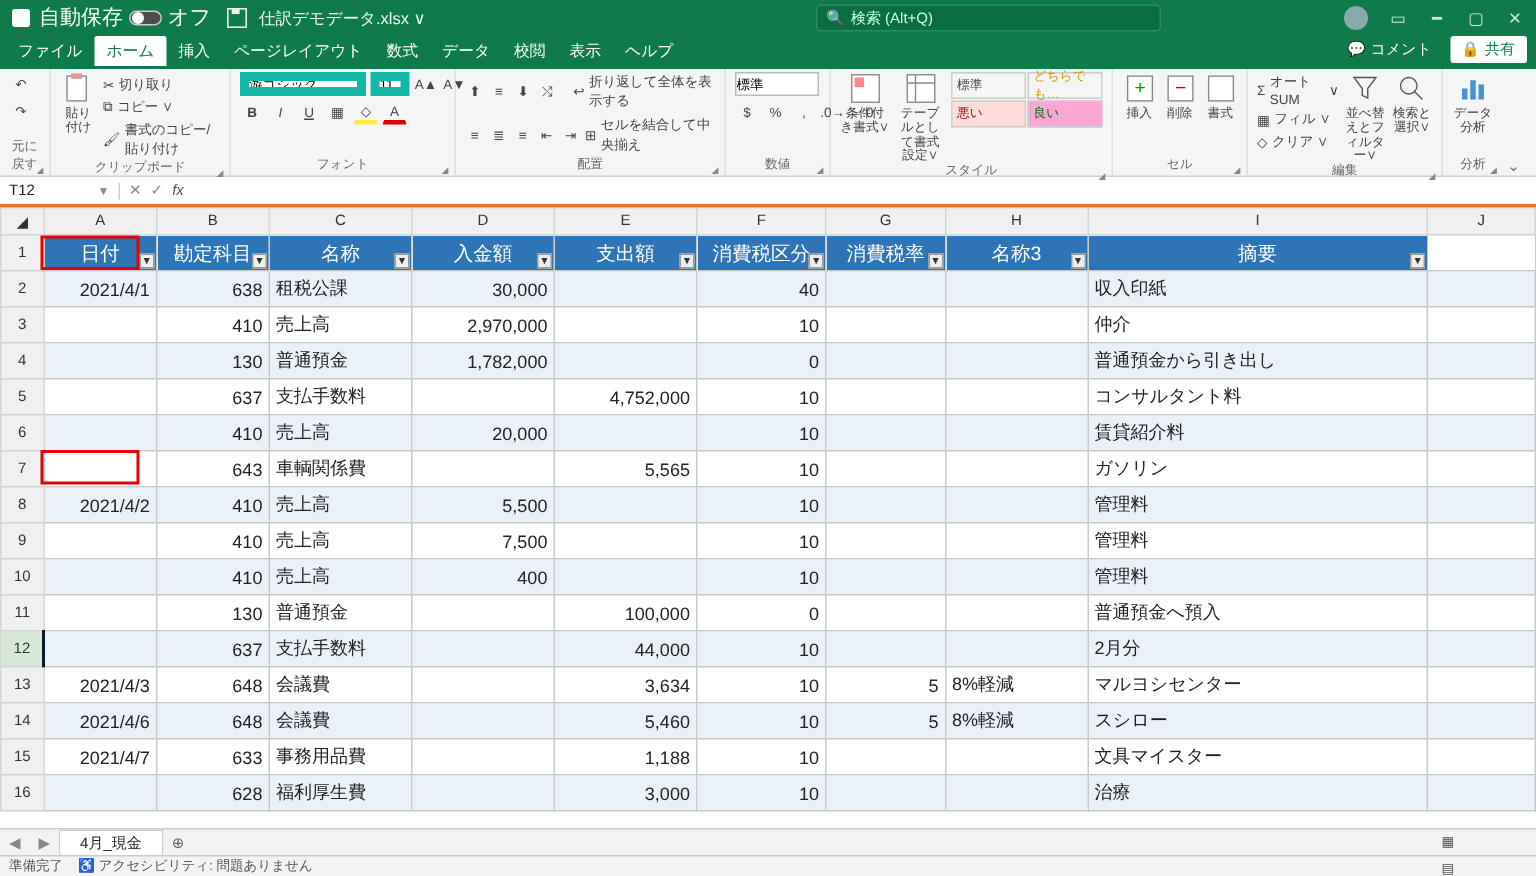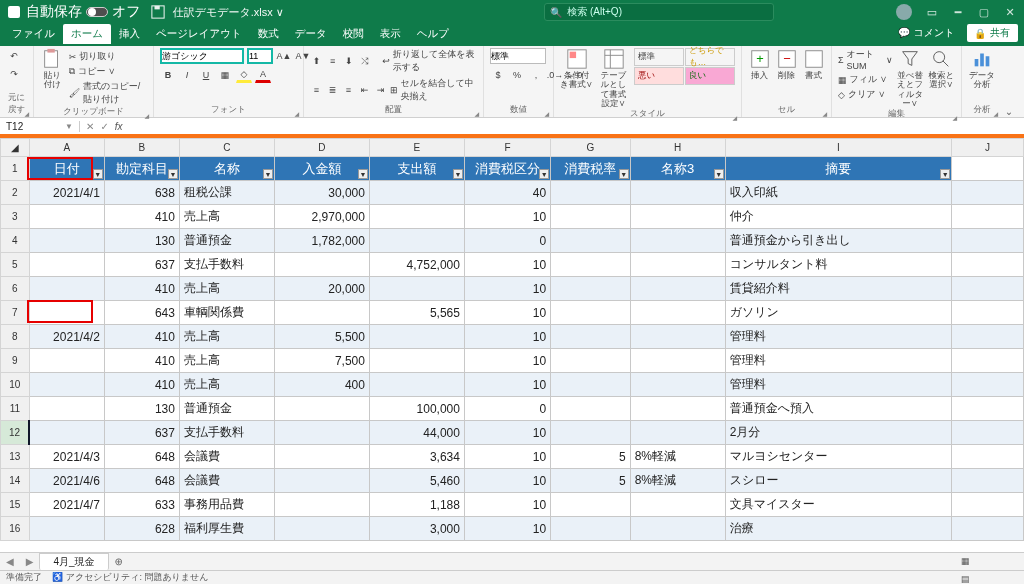--- a/index.html
+++ b/index.html
@@ -38,7 +38,7 @@
 .rb-row { display:flex; align-items:center; gap:3px; }
 .rb-col { display:flex; flex-direction:column; gap:2px; font-size:9px; }
 .rb-btn { width:16px; height:16px; display:inline-flex; align-items:center; justify-content:center; border:1px solid transparent; }
-.rb-font select, .rb-font input { font-size:9px; height:16px; border:2px solid #14b8a6; background:#fff; }
+.rb-font select, .rb-font input { font-size:9px; height:16px; border:6px solid #14b8a6; background:#fff; }
 .stylecell { width:50px; height:18px; border:1px solid #ccc; font-size:8.5px; display:flex; align-items:center; padding:0 3px; }
 .stylegrid { display:grid; grid-template-columns:repeat(2,50px); grid-auto-rows:18px; gap:1px; }
 

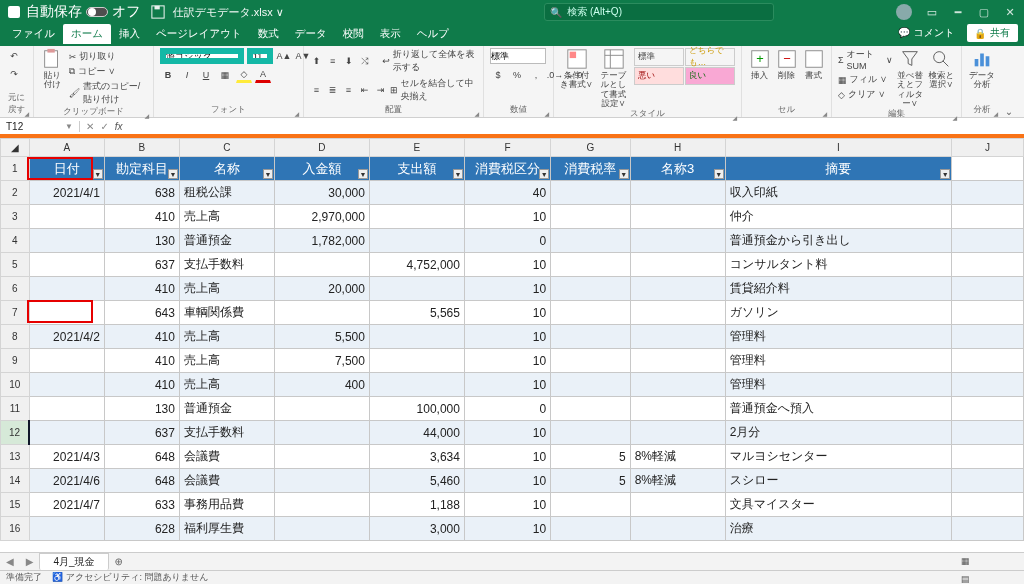--- a/index.html
+++ b/index.html
@@ -43,7 +43,7 @@
 .stylegrid { display:grid; grid-template-columns:repeat(2,50px); grid-auto-rows:18px; gap:1px; }
 
 
-.fxbar { height:20px; border-bottom:4px solid #f97316; display:flex; align-items:center; font-size:10px; }
+.fxbar { height:20px; border-bottom:2px solid #f97316; display:flex; align-items:center; font-size:10px; }
 .namebox { width:80px; border-right:1px solid #ccc; padding:0 6px; display:flex; align-items:center; justify-content:space-between;}
 .fxarea { display:flex; align-items:center; gap:6px; padding:0 6px; color:#888; }
 .fxarea .fx { font-style:italic; color:#555; }

